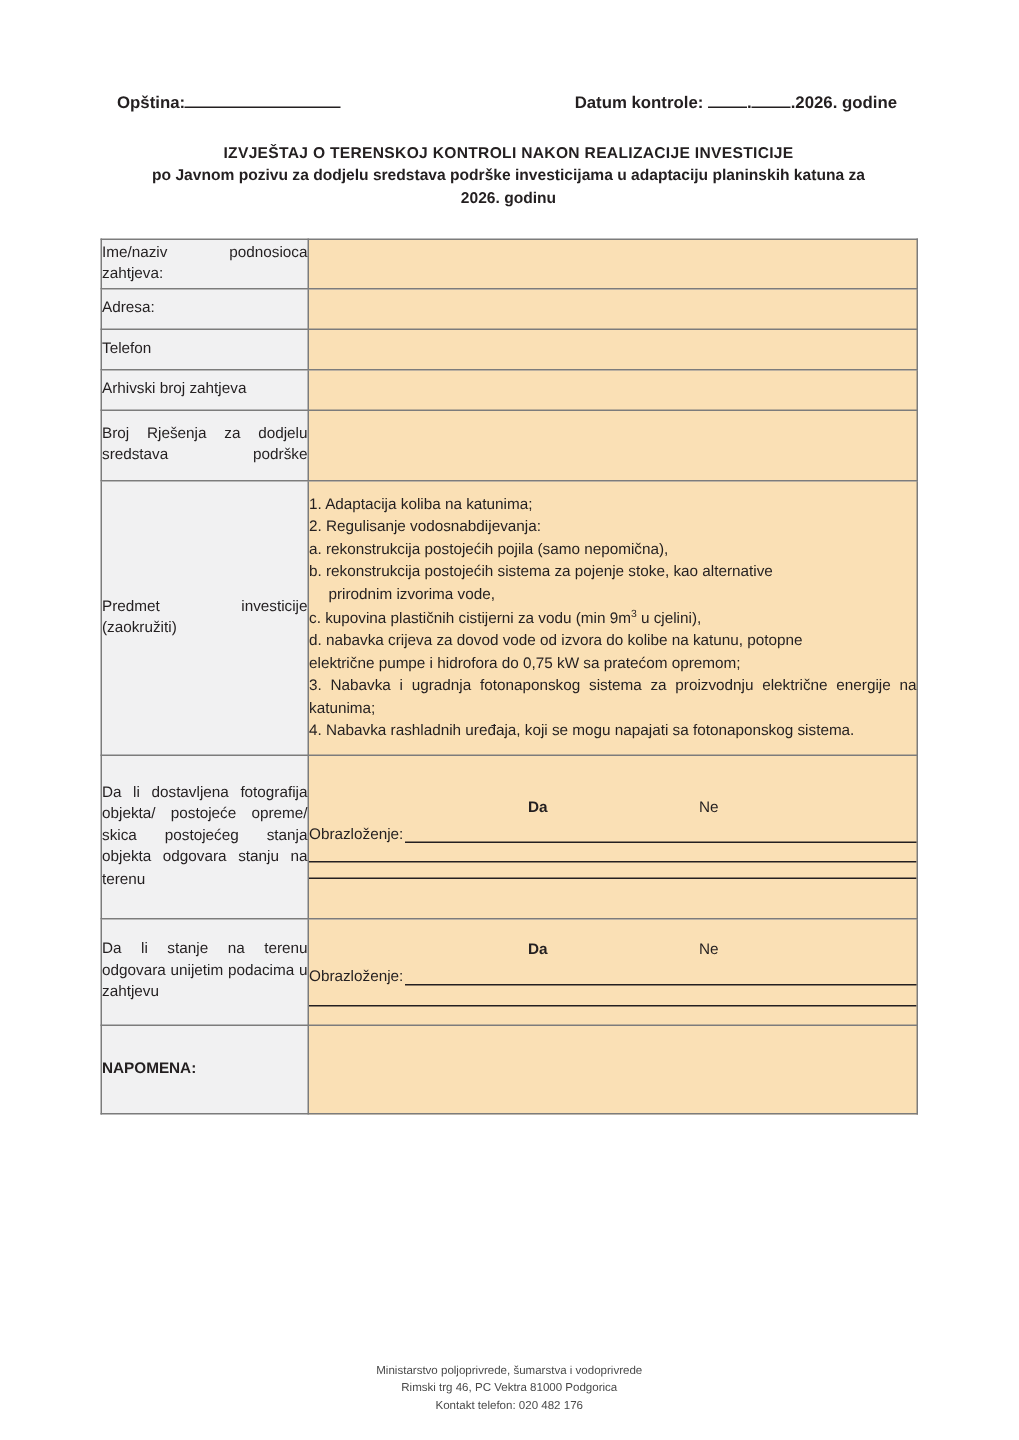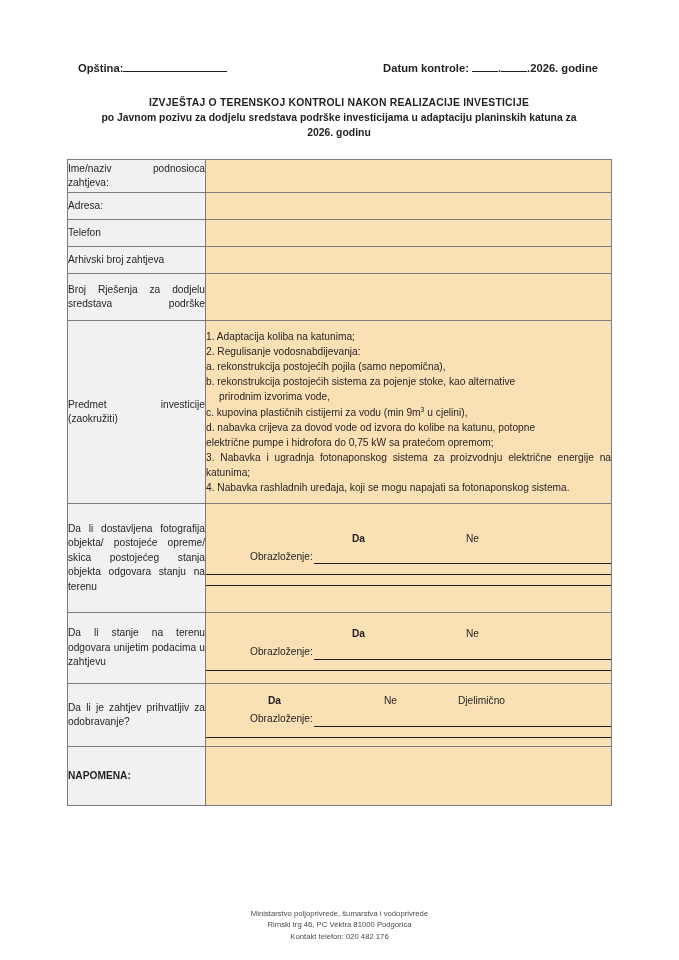--- a/index.html
+++ b/index.html
@@ -134,10 +134,9 @@
 
   .obraz {
     display: flex;
-    align-items: flex-end;
+    align-items: center;
     white-space: nowrap;
     margin-top: 1px;
-    padding-left: 44px;
   }
   .obraz .lead { flex: 0 0 auto; }
   .obraz .rule {

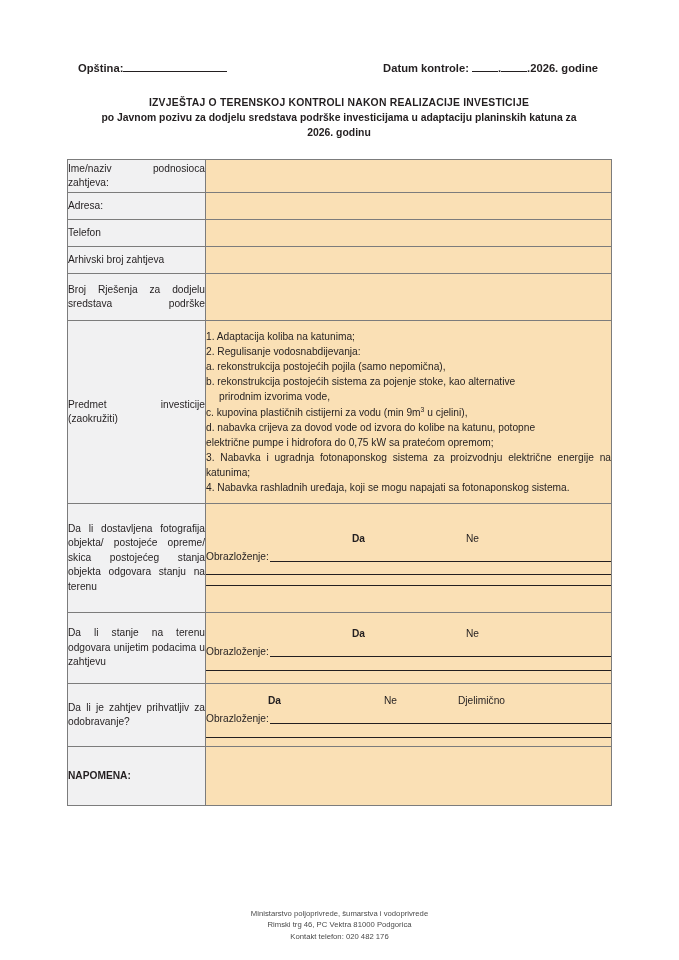--- a/index.html
+++ b/index.html
@@ -283,21 +283,6 @@
         </td>
       </tr>
 
-      <tr class="r-prihv">
-        <td class="lbl">Da li je zahtjev prihvatljiv za odobravanje?</td>
-        <td class="val mid">
-          <div class="answers">
-            <span class="opt opt-da a3-da">Da</span>
-            <span class="opt a3-ne">Ne</span>
-            <span class="opt a3-dj">Djelimično</span>
-          </div>
-          <div class="obraz">
-            <span class="lead">Obrazloženje:</span>
-            <span class="rule"></span>
-          </div>
-          <div class="rule-full"></div>
-        </td>
-      </tr>
 
       <tr class="r-napomena">
         <td class="lbl nojust" style="font-weight:bold;">NAPOMENA:</td>

